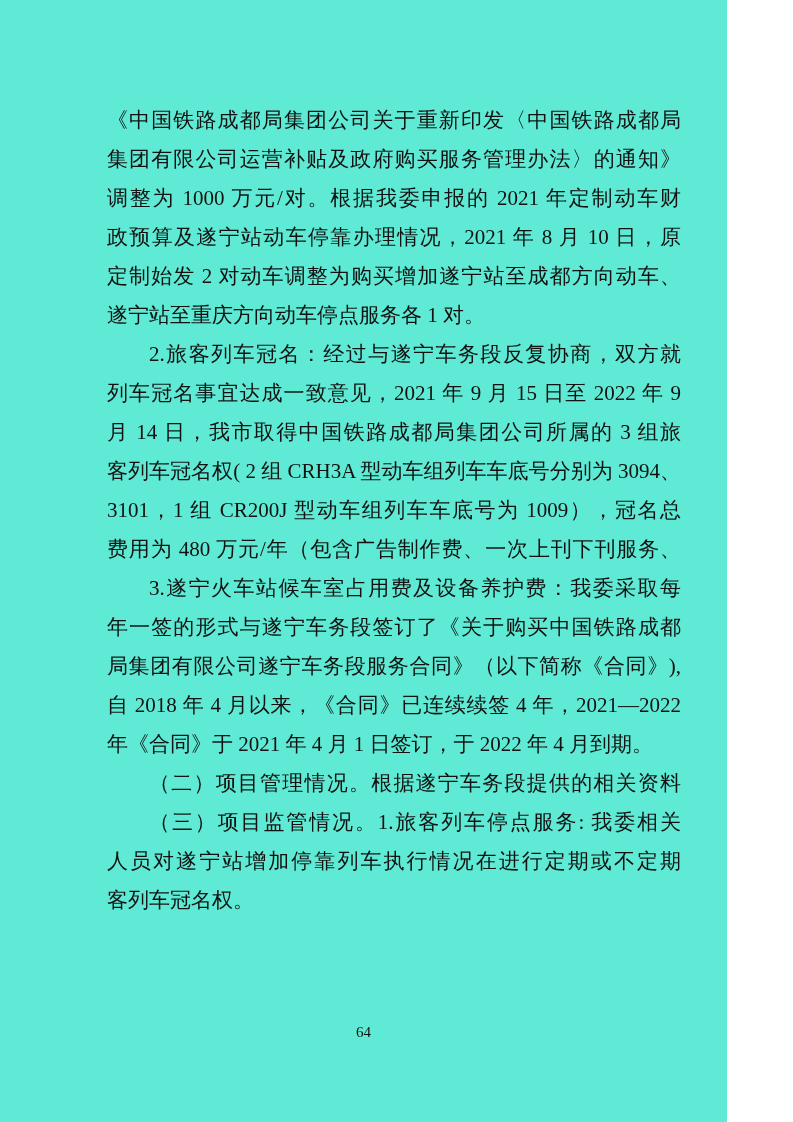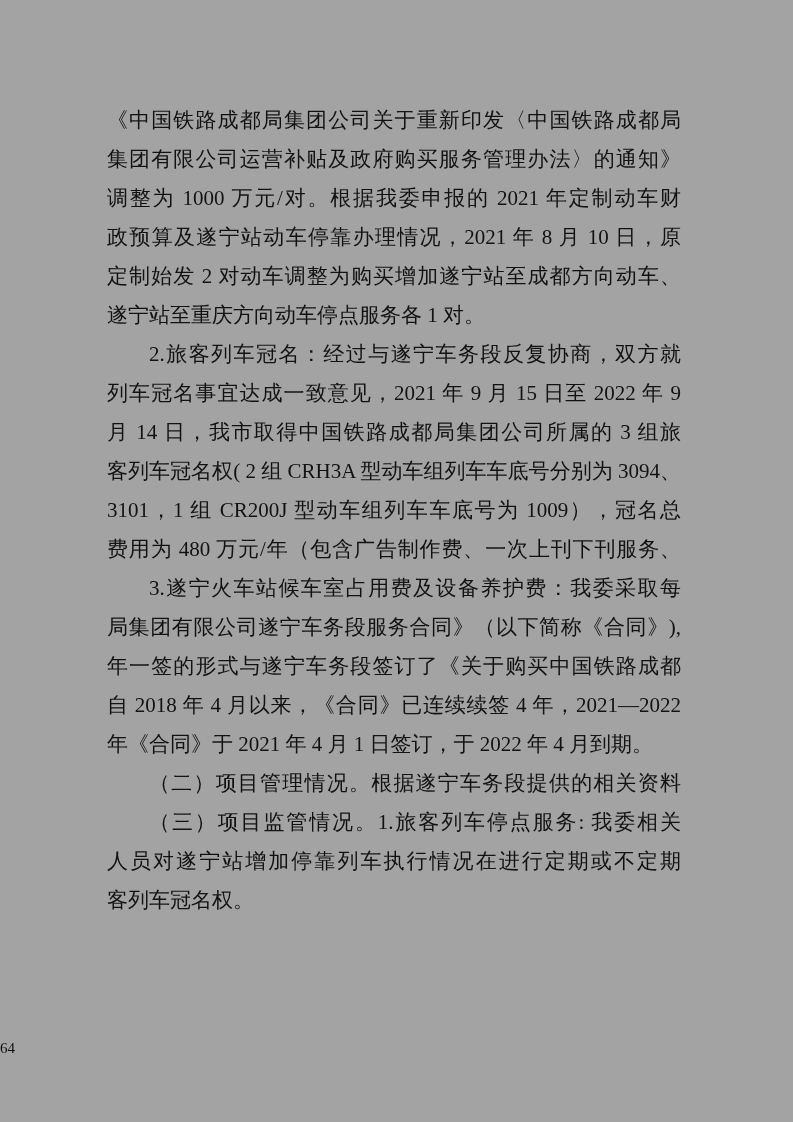--- a/index.html
+++ b/index.html
@@ -9,9 +9,9 @@
   }
   .page {
     position: relative;
-    width: 793px;
+    width: 727px;
     height: 1122px;
-    background: #a3a3a3;
+    background: #5eead4;
     overflow: hidden;
     font-family: "Liberation Serif", "DejaVu Serif", serif;
   }

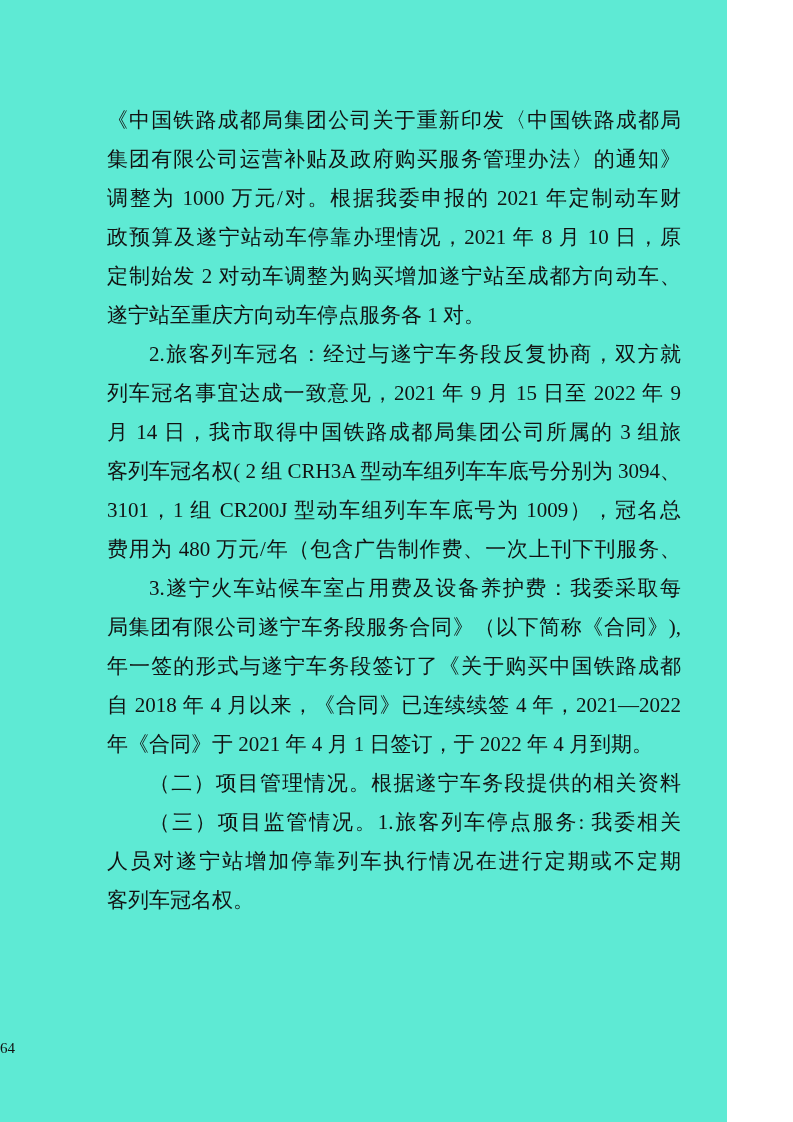--- a/index.html
+++ b/index.html
@@ -71,8 +71,8 @@
     <div class="ln j">3101，1 组 CR200J 型动车组列车车底号为 1009），冠名总</div>
     <div class="ln j">费用为 480 万元/年（包含广告制作费、一次上刊下刊服务、</div>
     <div class="ln j ind">3.遂宁火车站候车室占用费及设备养护费：我委采取每</div>
+    <div class="ln j">年一签的形式与遂宁车务段签订了《关于购买中国铁路成都</div>
     <div class="ln j">局集团有限公司遂宁车务段服务合同》（以下简称《合同》),</div>
-    <div class="ln j">年一签的形式与遂宁车务段签订了《关于购买中国铁路成都</div>
     <div class="ln j">自 2018 年 4 月以来，《合同》已连续续签 4 年，2021—2022</div>
     <div class="ln last">年《合同》于 2021 年 4 月 1 日签订，于 2022 年 4 月到期。</div>
     <div class="ln j ind">（二）项目管理情况。根据遂宁车务段提供的相关资料</div>

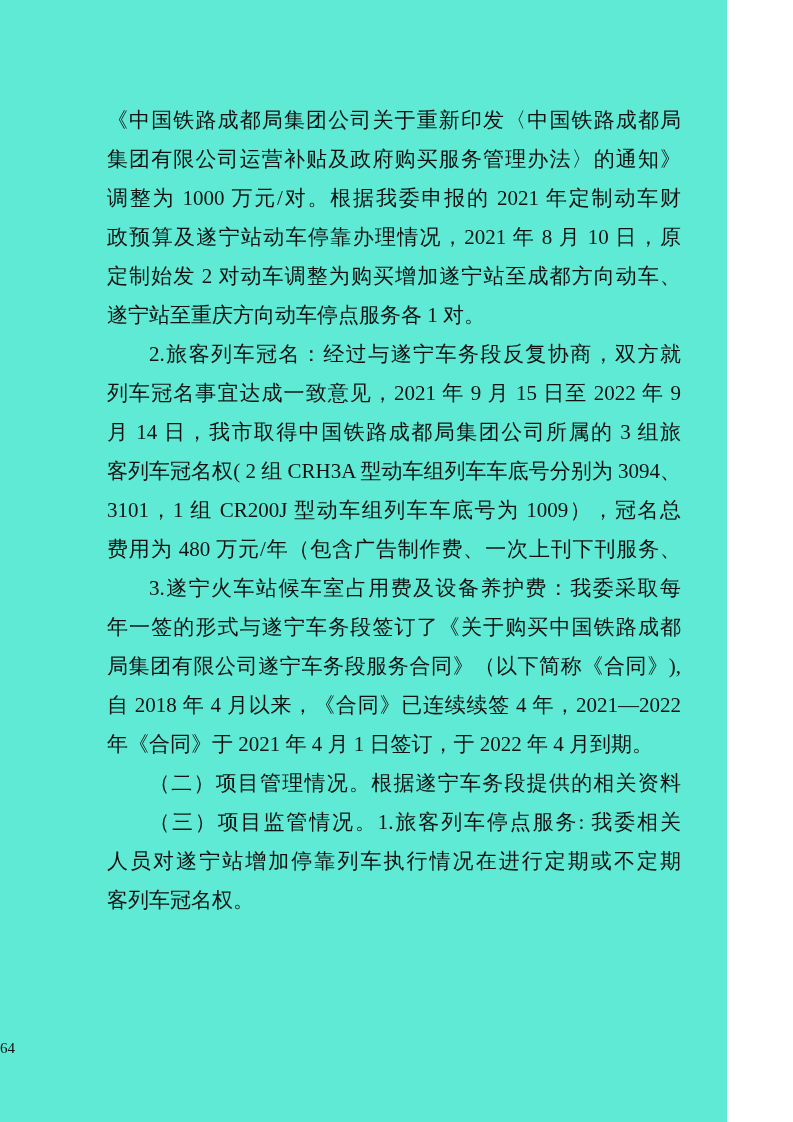--- a/index.html
+++ b/index.html
@@ -45,12 +45,11 @@
     top: 1022px;
     left: 0;
     width: 100%;
-    text-align: left;
+    text-align: center;
     font-size: 15px;
     line-height: 20px;
     color: #121212;
     font-family: "Liberation Serif", "DejaVu Serif", serif;
-    margin-top: 16px;
   }
 </style>
 </head>

